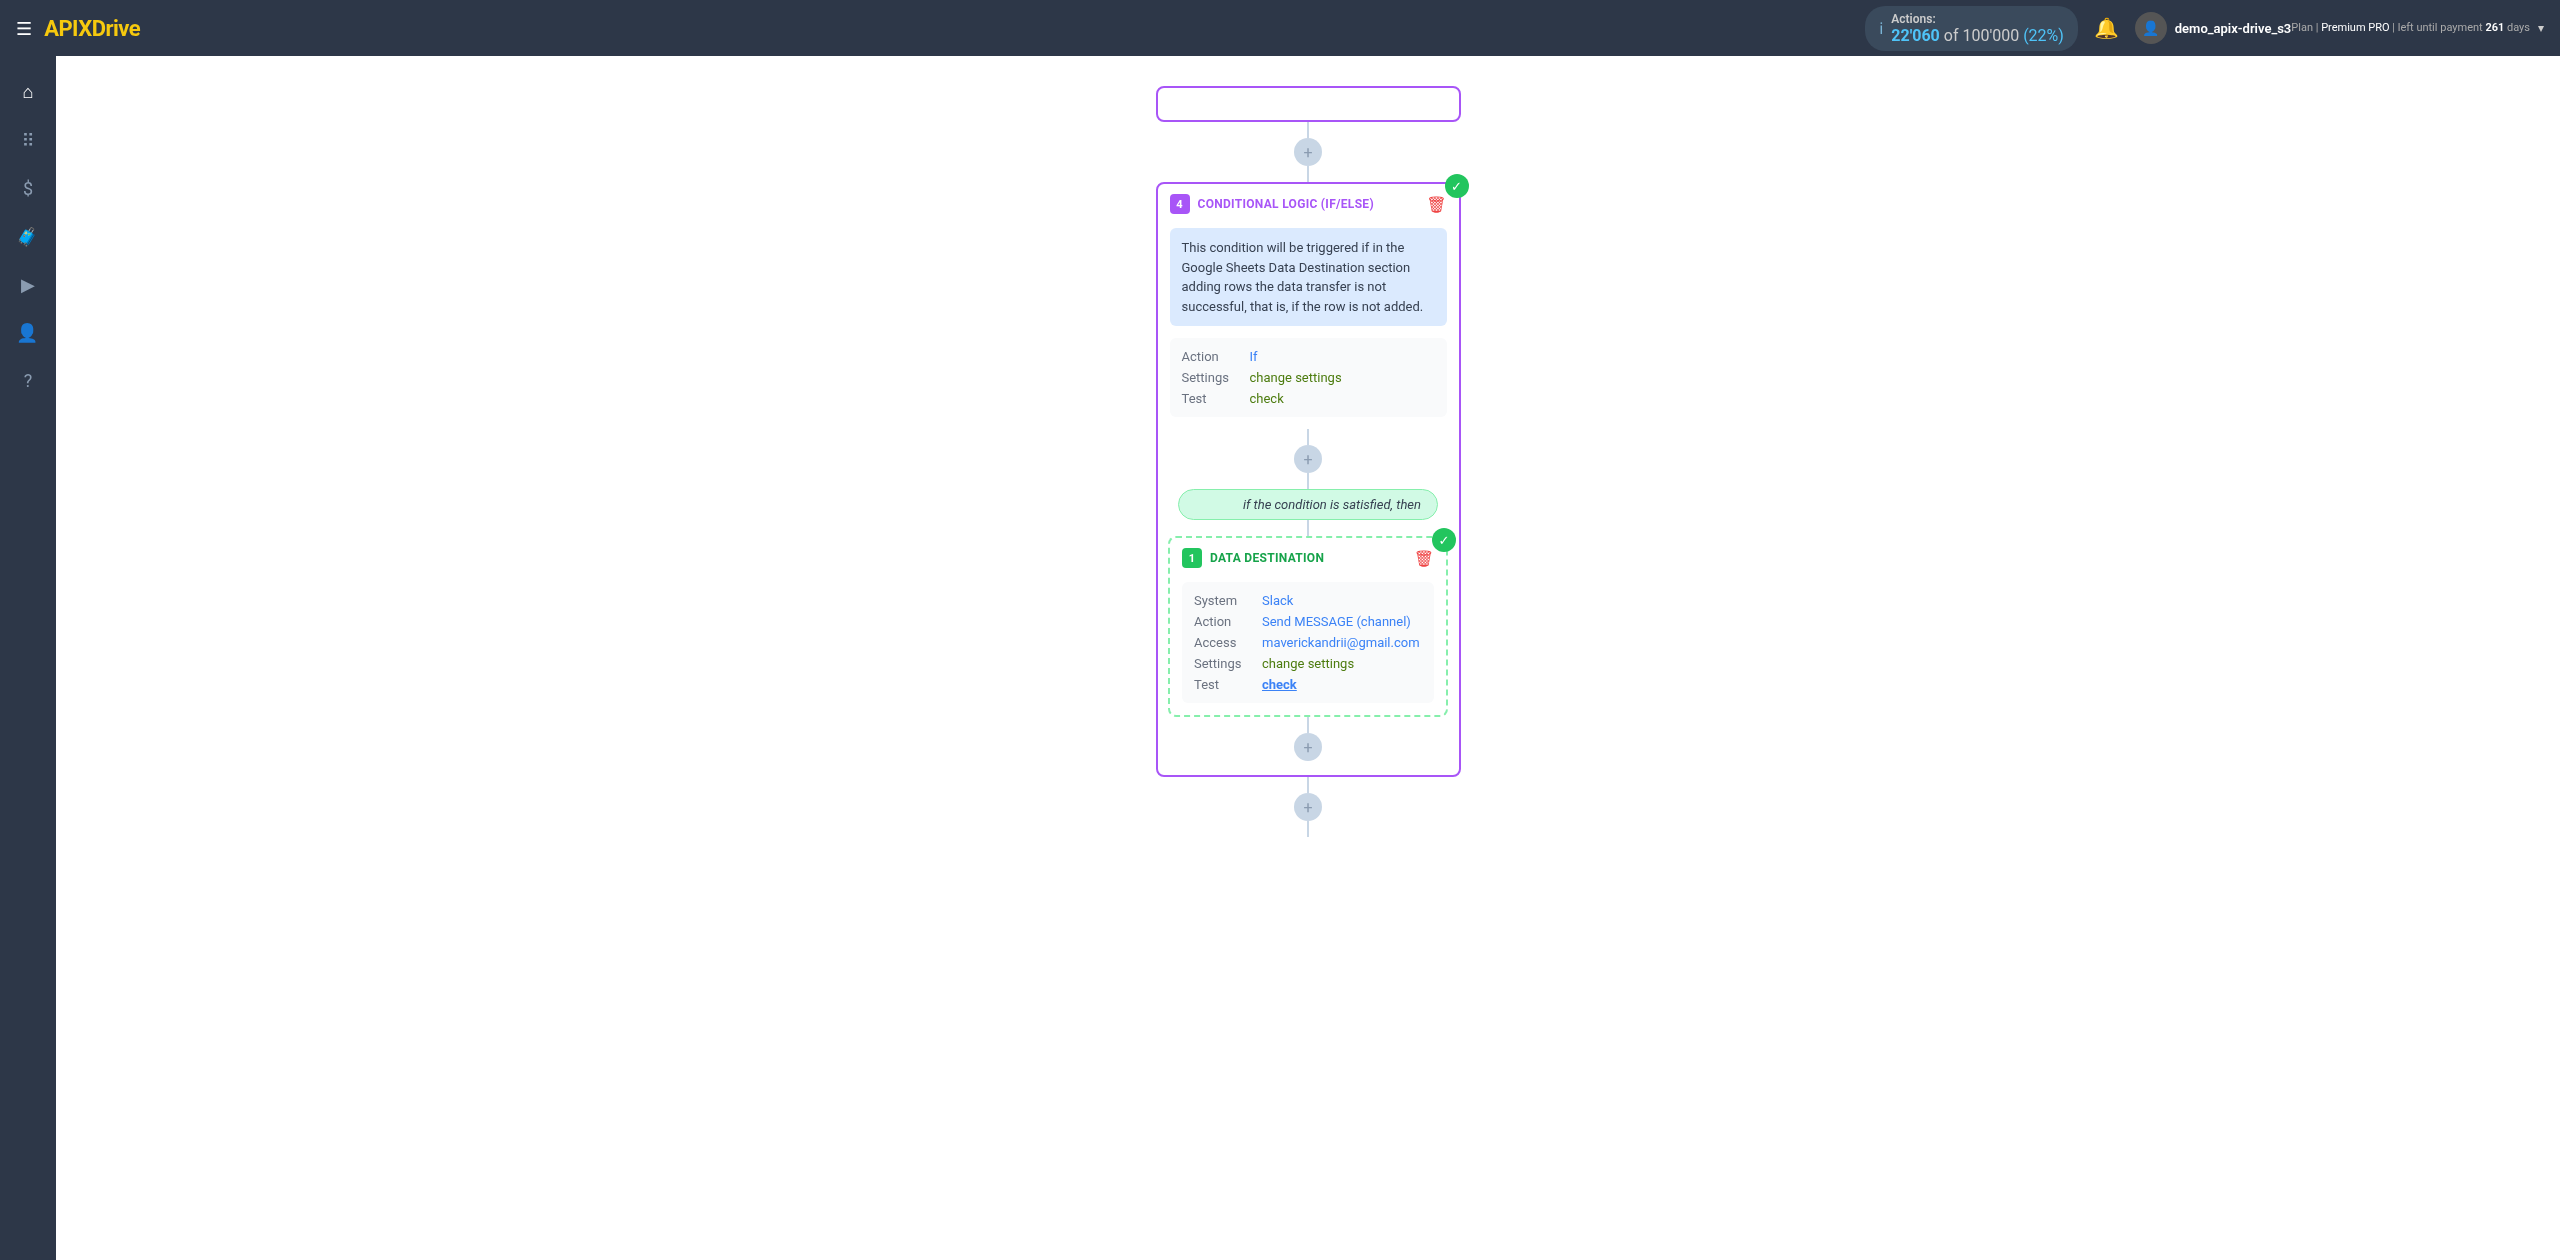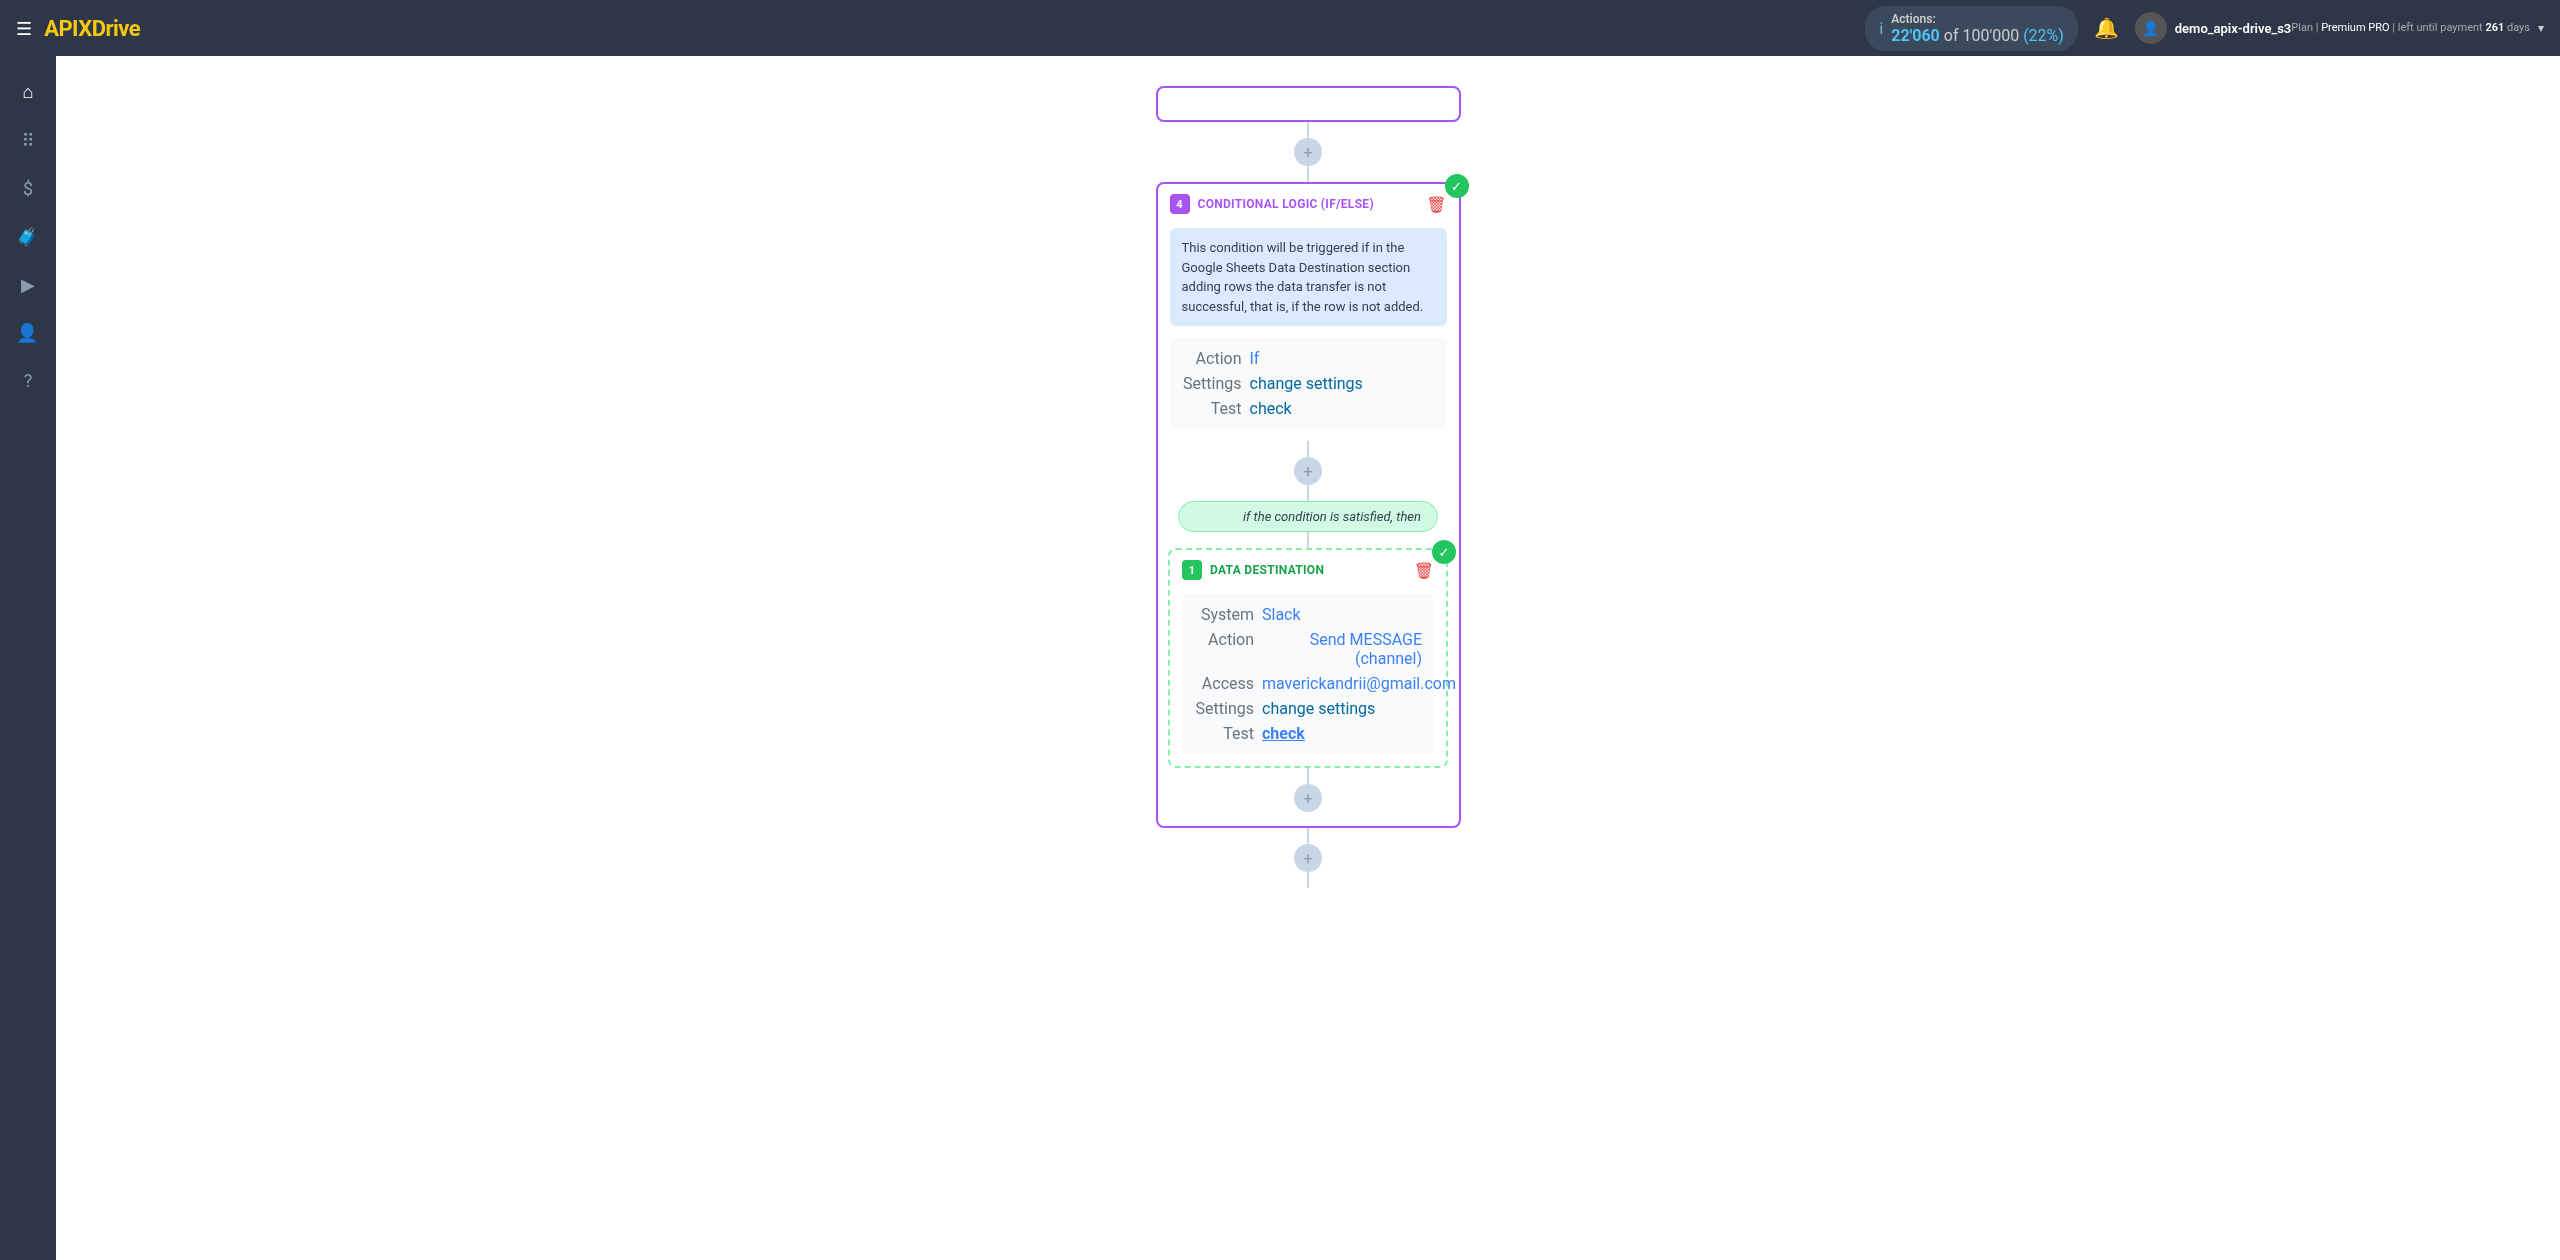--- a/index.html
+++ b/index.html
@@ -176,8 +176,7 @@
       padding: 8px 12px;
       background: #f9fafb;
       border-radius: 6px;
-      font-size: 16px;
-      text-align: right;
+      font-size: 13px;
     }
     .info-row {
       display: flex;

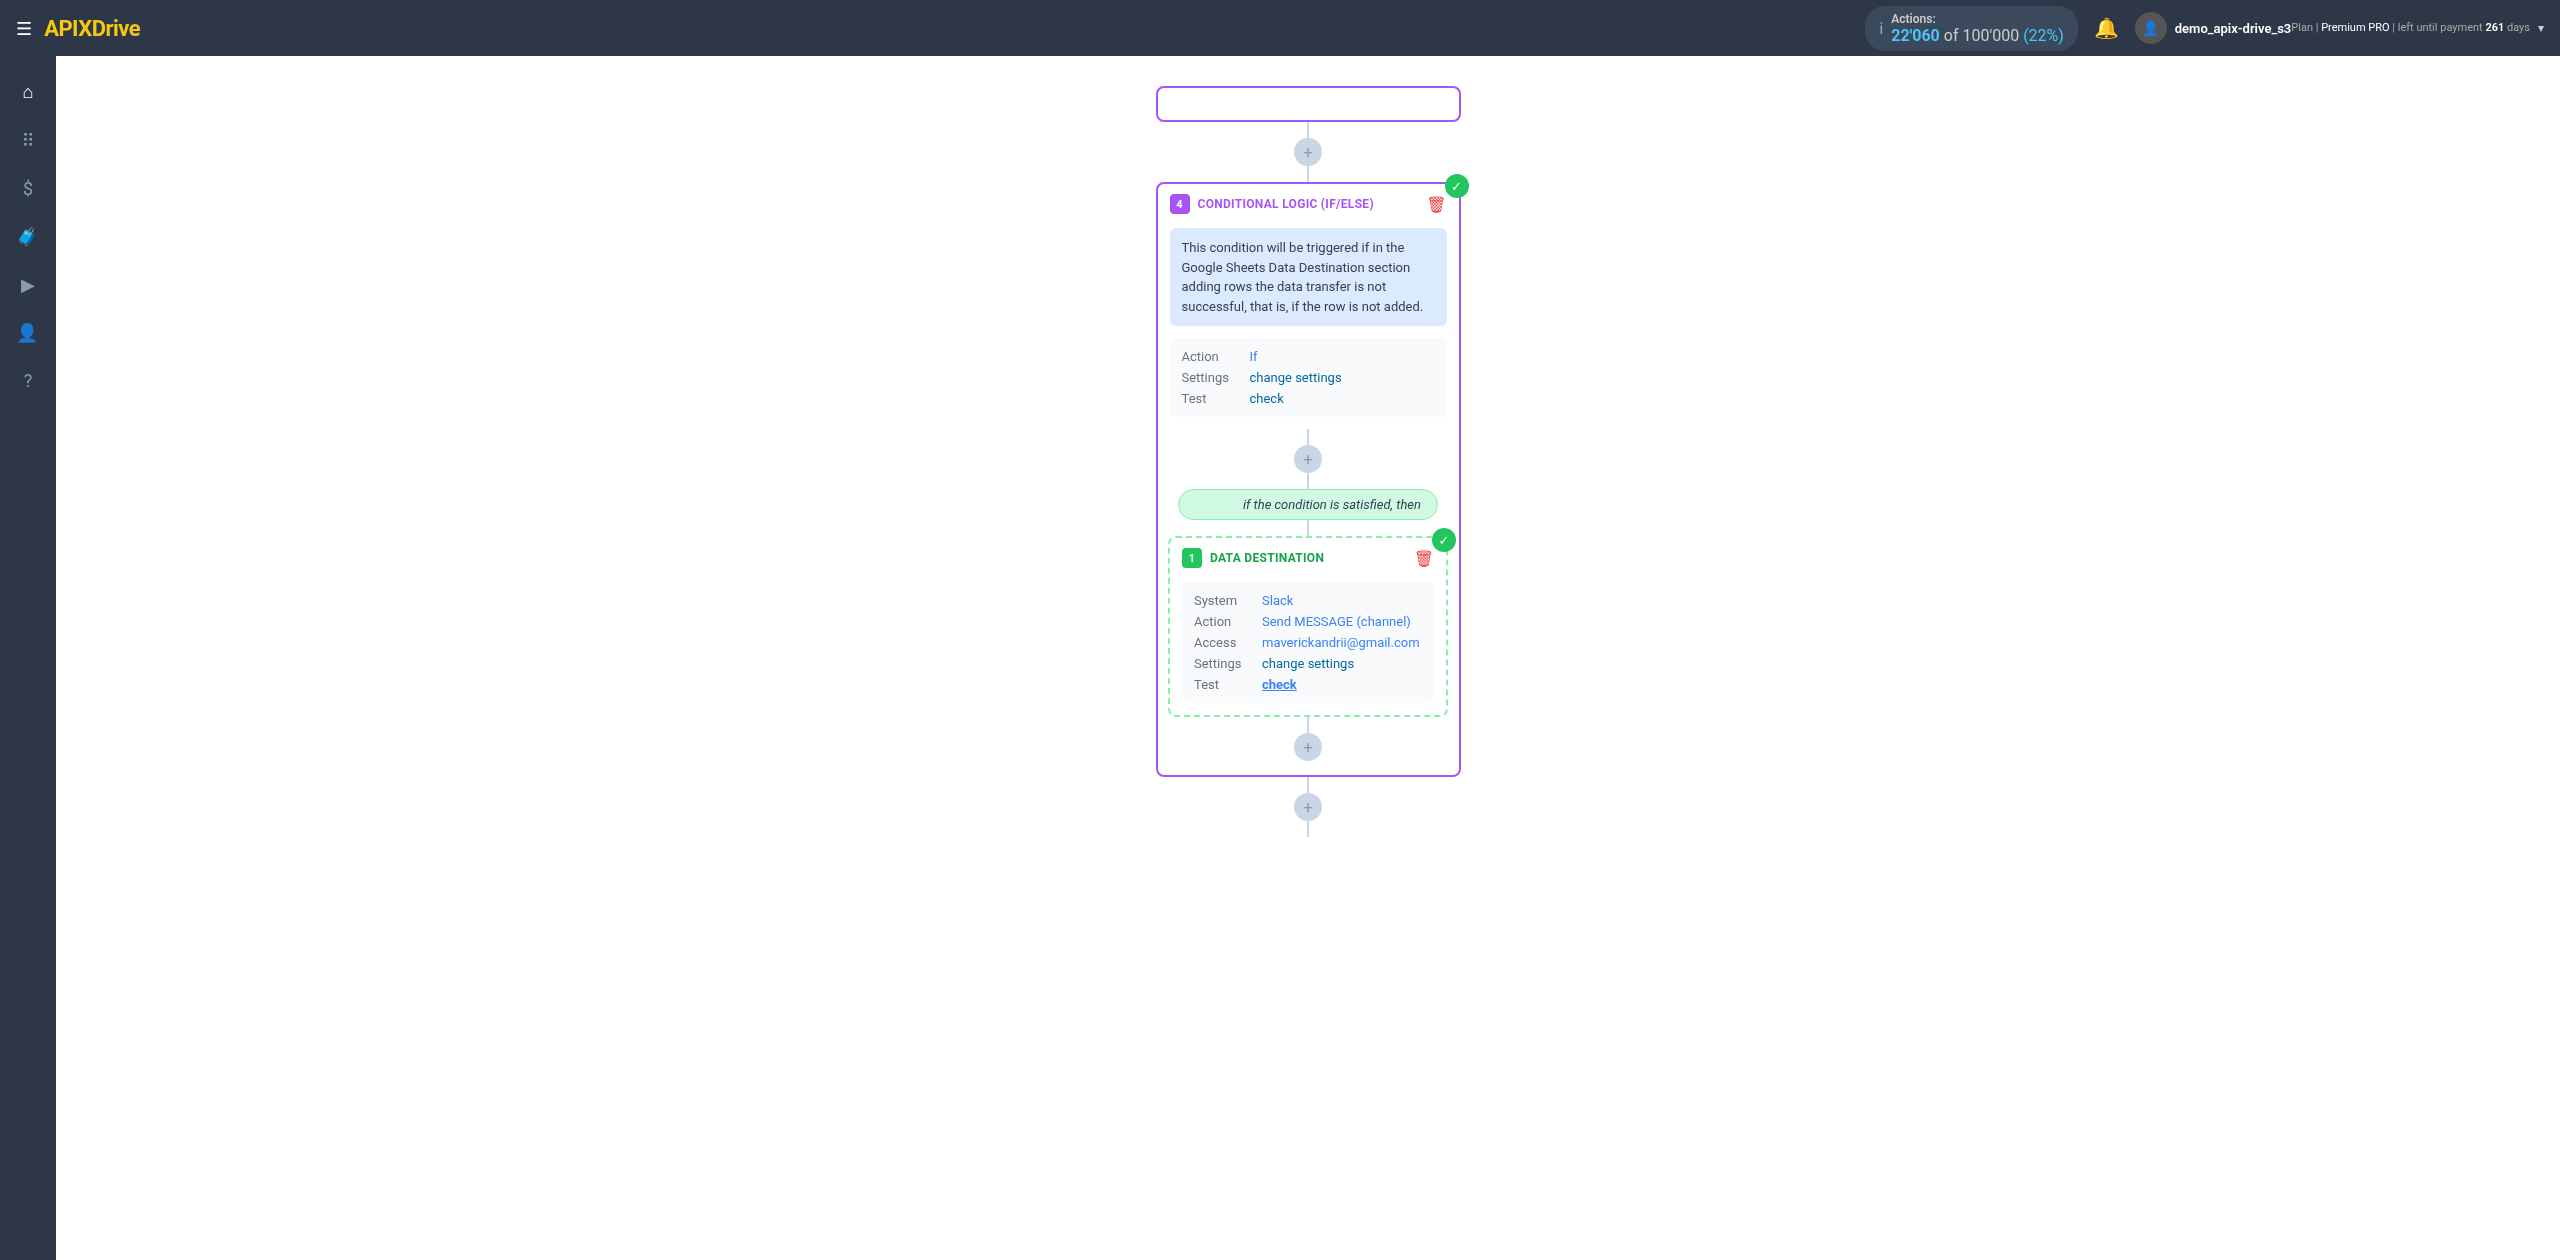--- a/index.html
+++ b/index.html
@@ -185,7 +185,7 @@
     }
     .info-label { color: #6b7280; min-width: 60px; }
     .info-value { color: #3b82f6; }
-    .info-value.link { color: #0369a1; cursor: pointer; }
+    .info-value.link { color: #4d7c0f; cursor: pointer; }
     .info-value.bold-link { color: #3b82f6; font-weight: 700; text-decoration: underline; cursor: pointer; }
 
     

